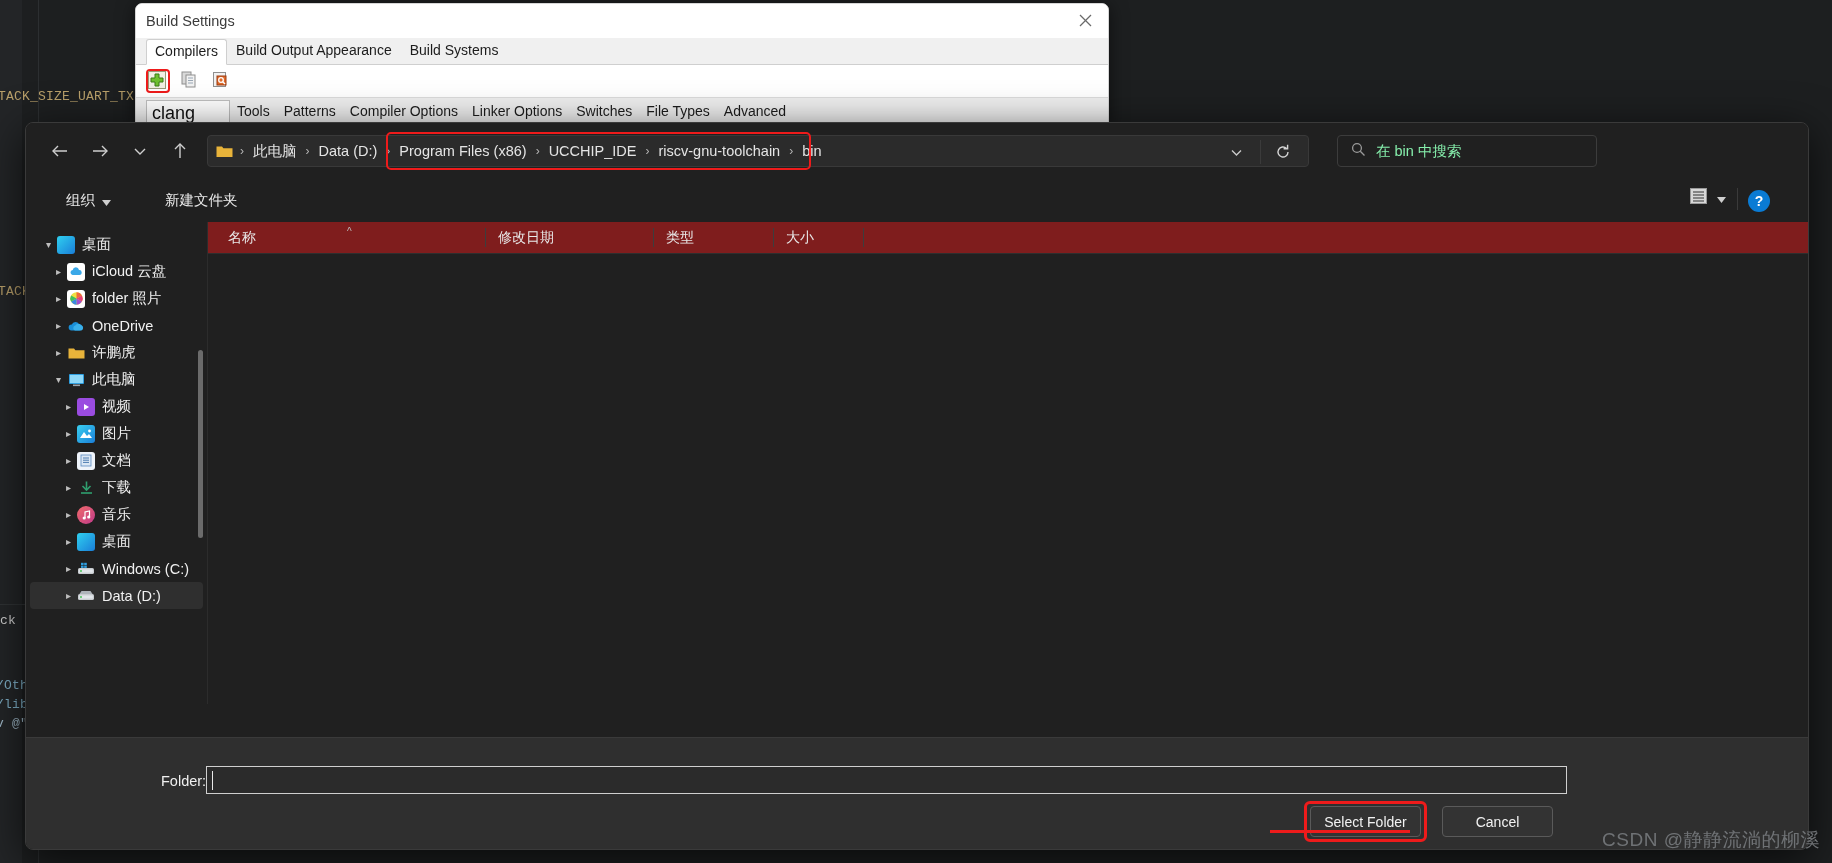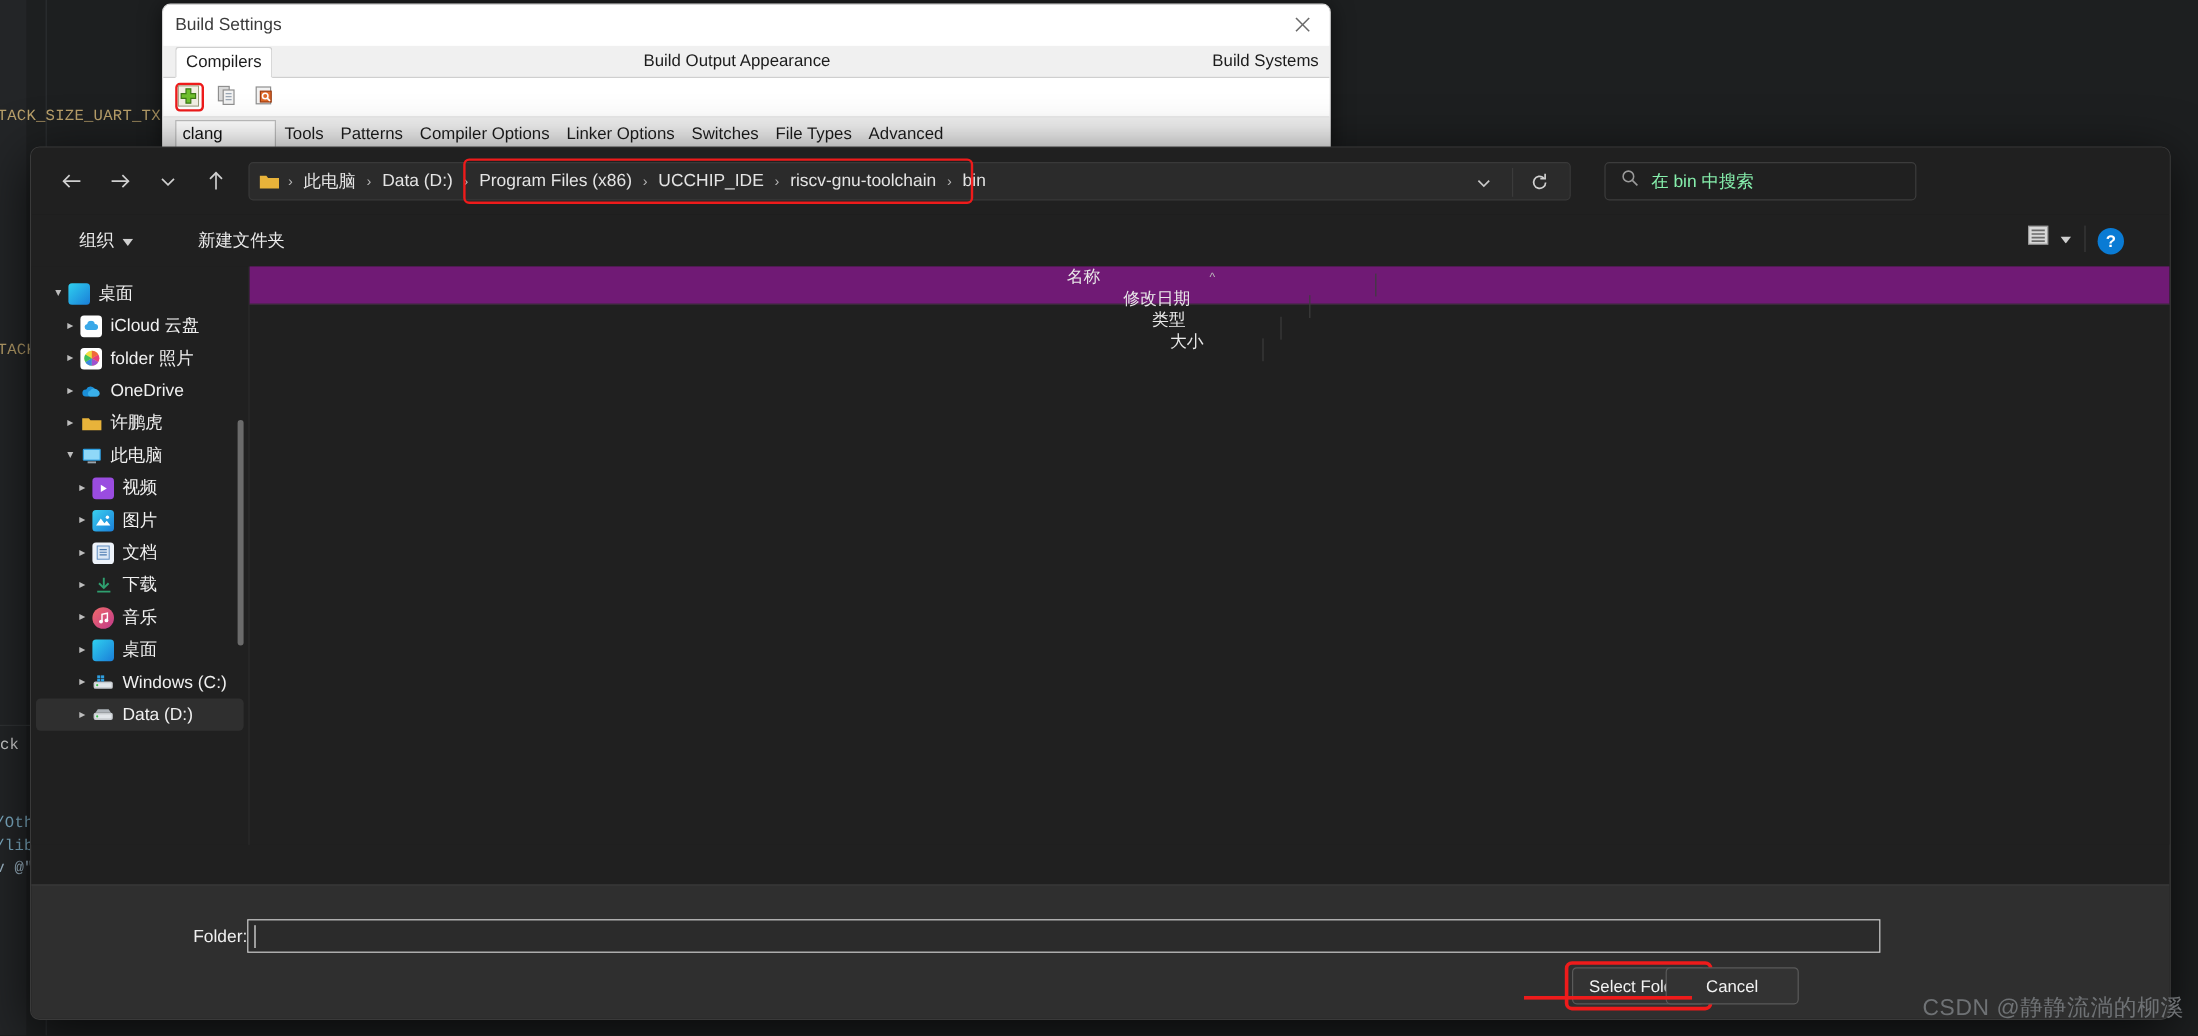--- a/index.html
+++ b/index.html
@@ -35,7 +35,7 @@
   #bs-close{position:absolute;right:0;top:0;width:46px;height:32px;display:flex;
     align-items:center;justify-content:center;color:#6a6a6a;font-size:16px;}
   #bs-tabstrip{height:27px;background:#f0f0f0;border-bottom:1px solid #cfcfcf;
-    display:flex;align-items:flex-end;padding-left:10px;box-sizing:border-box;justify-content:space-between;}
+    display:flex;align-items:flex-end;padding-left:10px;box-sizing:border-box;}
   .bs-tab{font-size:14px;color:#1c1c1c;padding:3px 8px 4px 8px;border:1px solid transparent;
     line-height:17px;}
   .bs-tab.active{background:#ffffff;border:1px solid #cfcfcf;border-bottom:1px solid #ffffff;

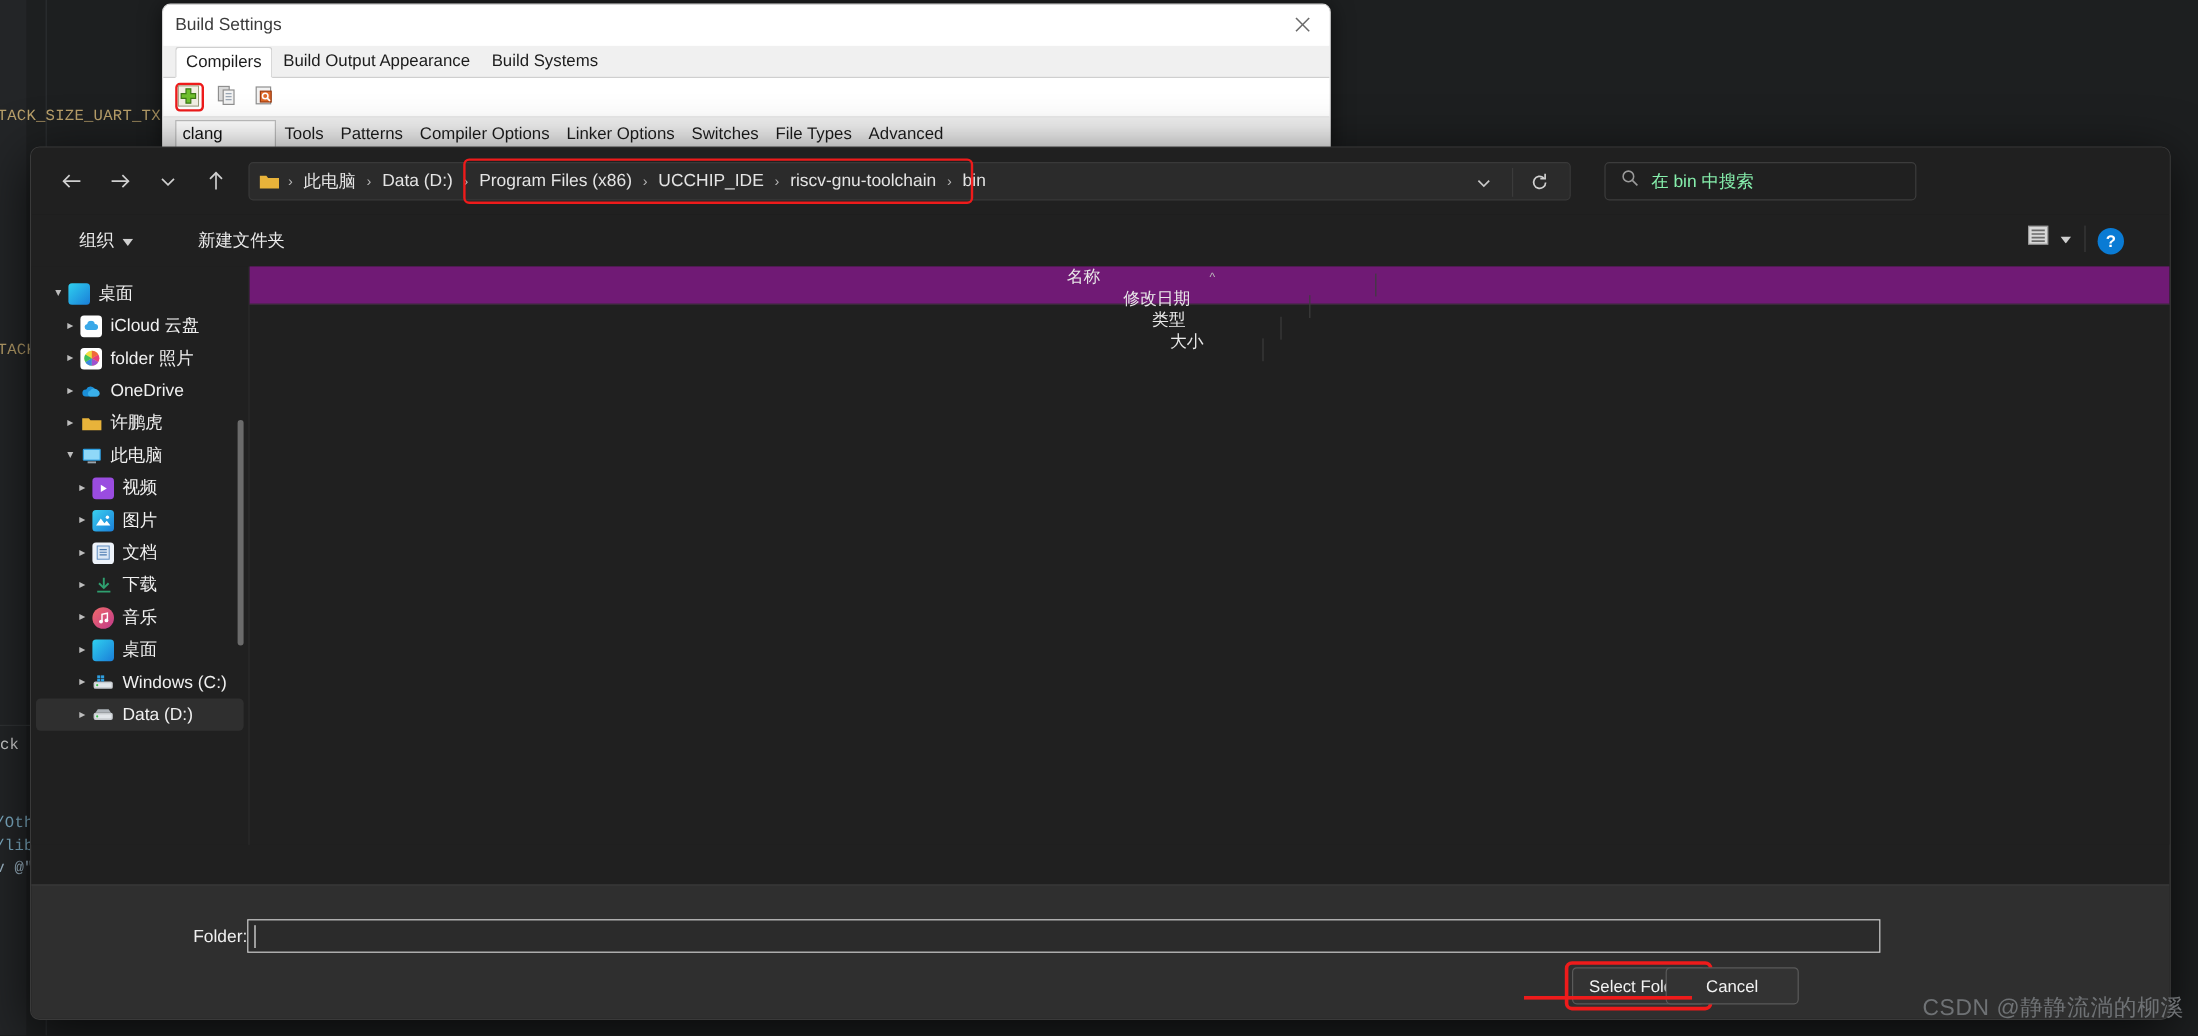--- a/index.html
+++ b/index.html
@@ -47,7 +47,7 @@
     display:flex;align-items:center;justify-content:center;box-sizing:border-box;}
   #bs-lowerstrip{height:26px;background:#f0f0f0;display:flex;align-items:flex-end;padding-left:10px;}
   #bs-combo{width:84px;height:24px;background:#ffffff;border:1px solid #bfbfbf;
-    font-size:14px;color:#111;padding:2px 5px;box-sizing:border-box;}
+    font-size:18px;color:#111;padding:2px 5px;box-sizing:border-box;}
   .bs-subtab{font-size:14px;color:#1c1c1c;padding:3px 7px 4px 7px;line-height:17px;}
 
   

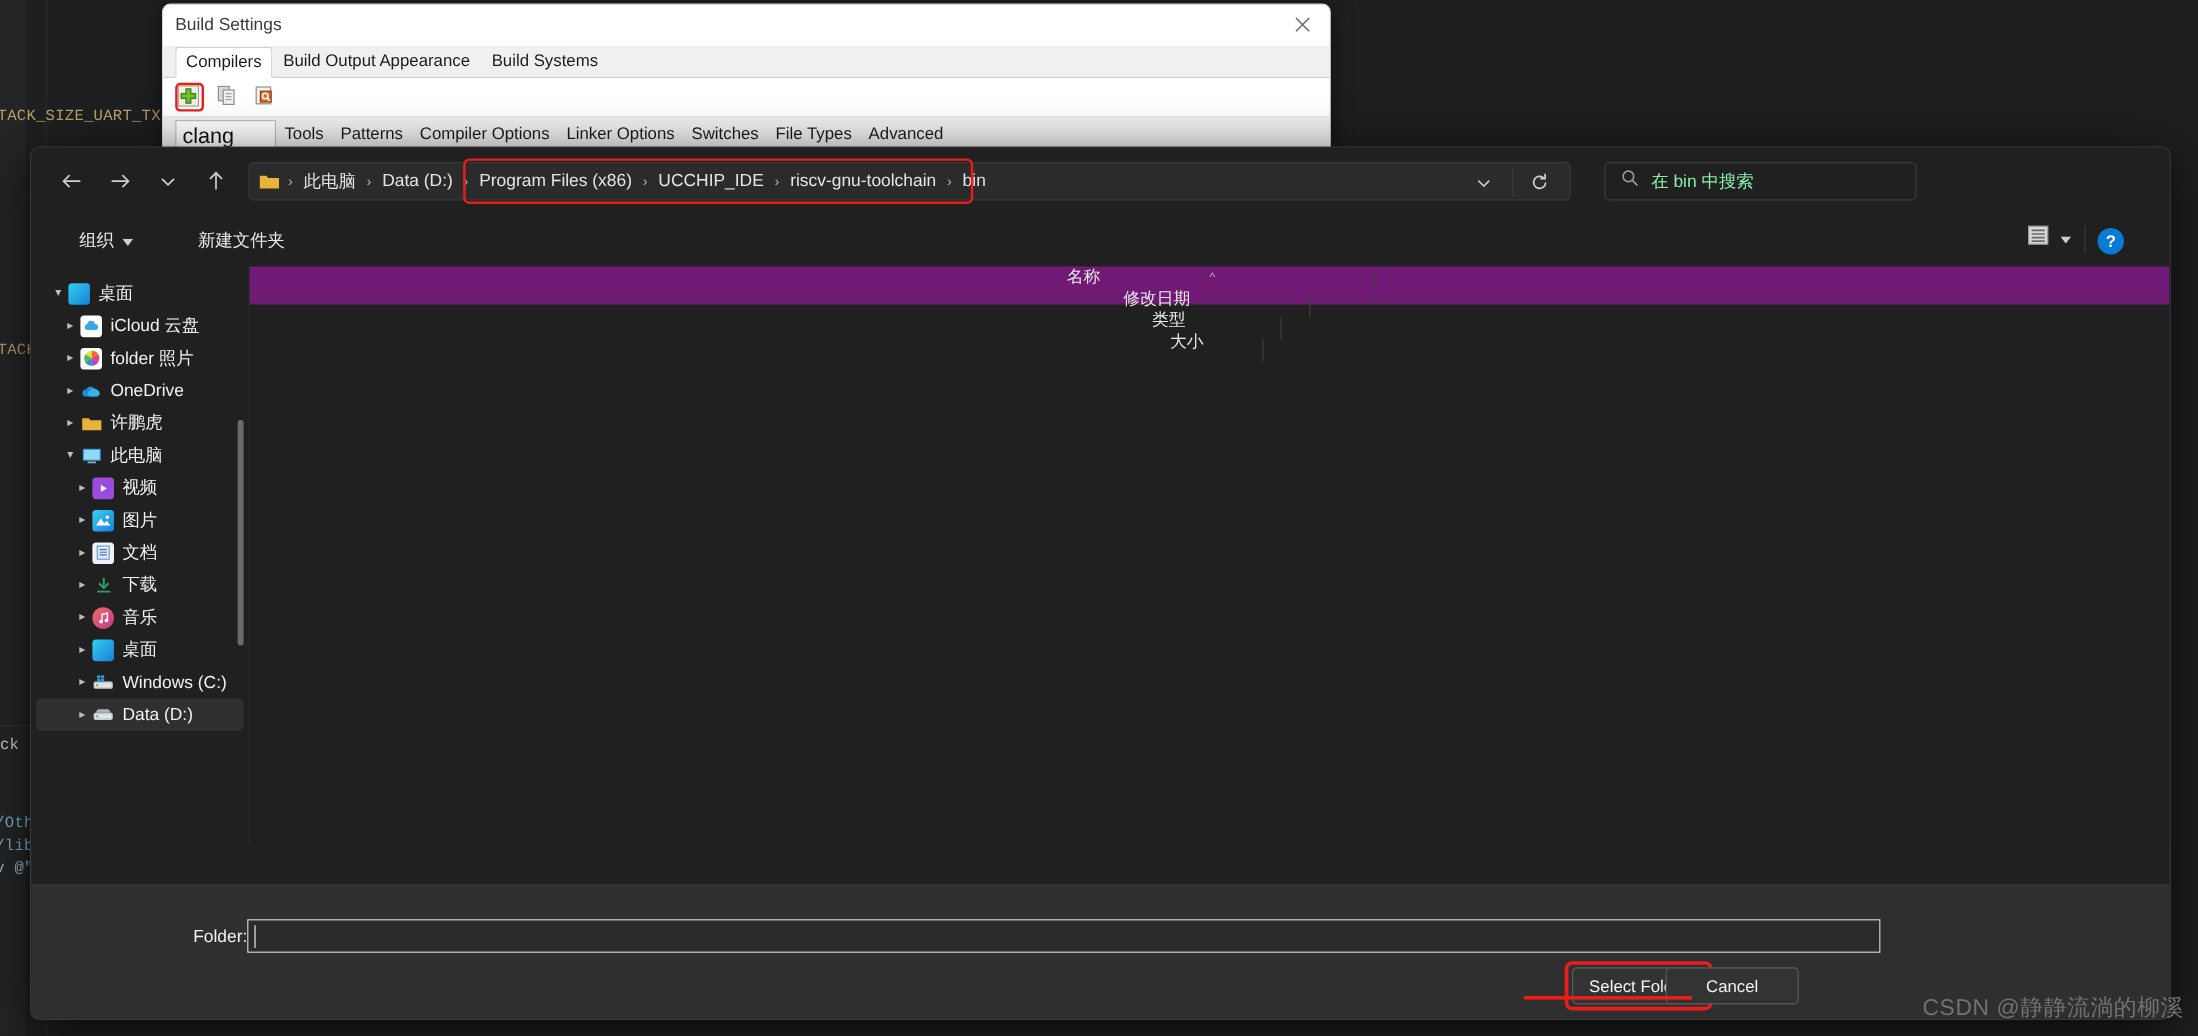--- a/index.html
+++ b/index.html
@@ -124,8 +124,8 @@
   #sb-scroll{position:absolute;right:4px;top:128px;width:5px;height:188px;background:#6b6b6b;border-radius:3px;}
 
   #fd-filepane{flex:1;position:relative;}
-  #fd-colheader{height:31px;background:#701a75;display:flex;align-items:center;
-    border-bottom:1px solid #2e2e2e;position:relative;flex-direction:column;}
+  #fd-colheader{height:31px;background:#7f1d1d;display:flex;align-items:center;
+    border-bottom:1px solid #2e2e2e;position:relative;}
   .colh{font-size:14px;color:#e8e8e8;position:relative;height:31px;display:flex;align-items:center;
     box-sizing:border-box;}
   .colh .cdiv{position:absolute;right:0;top:6px;width:1px;height:19px;background:#3d3d3d;}

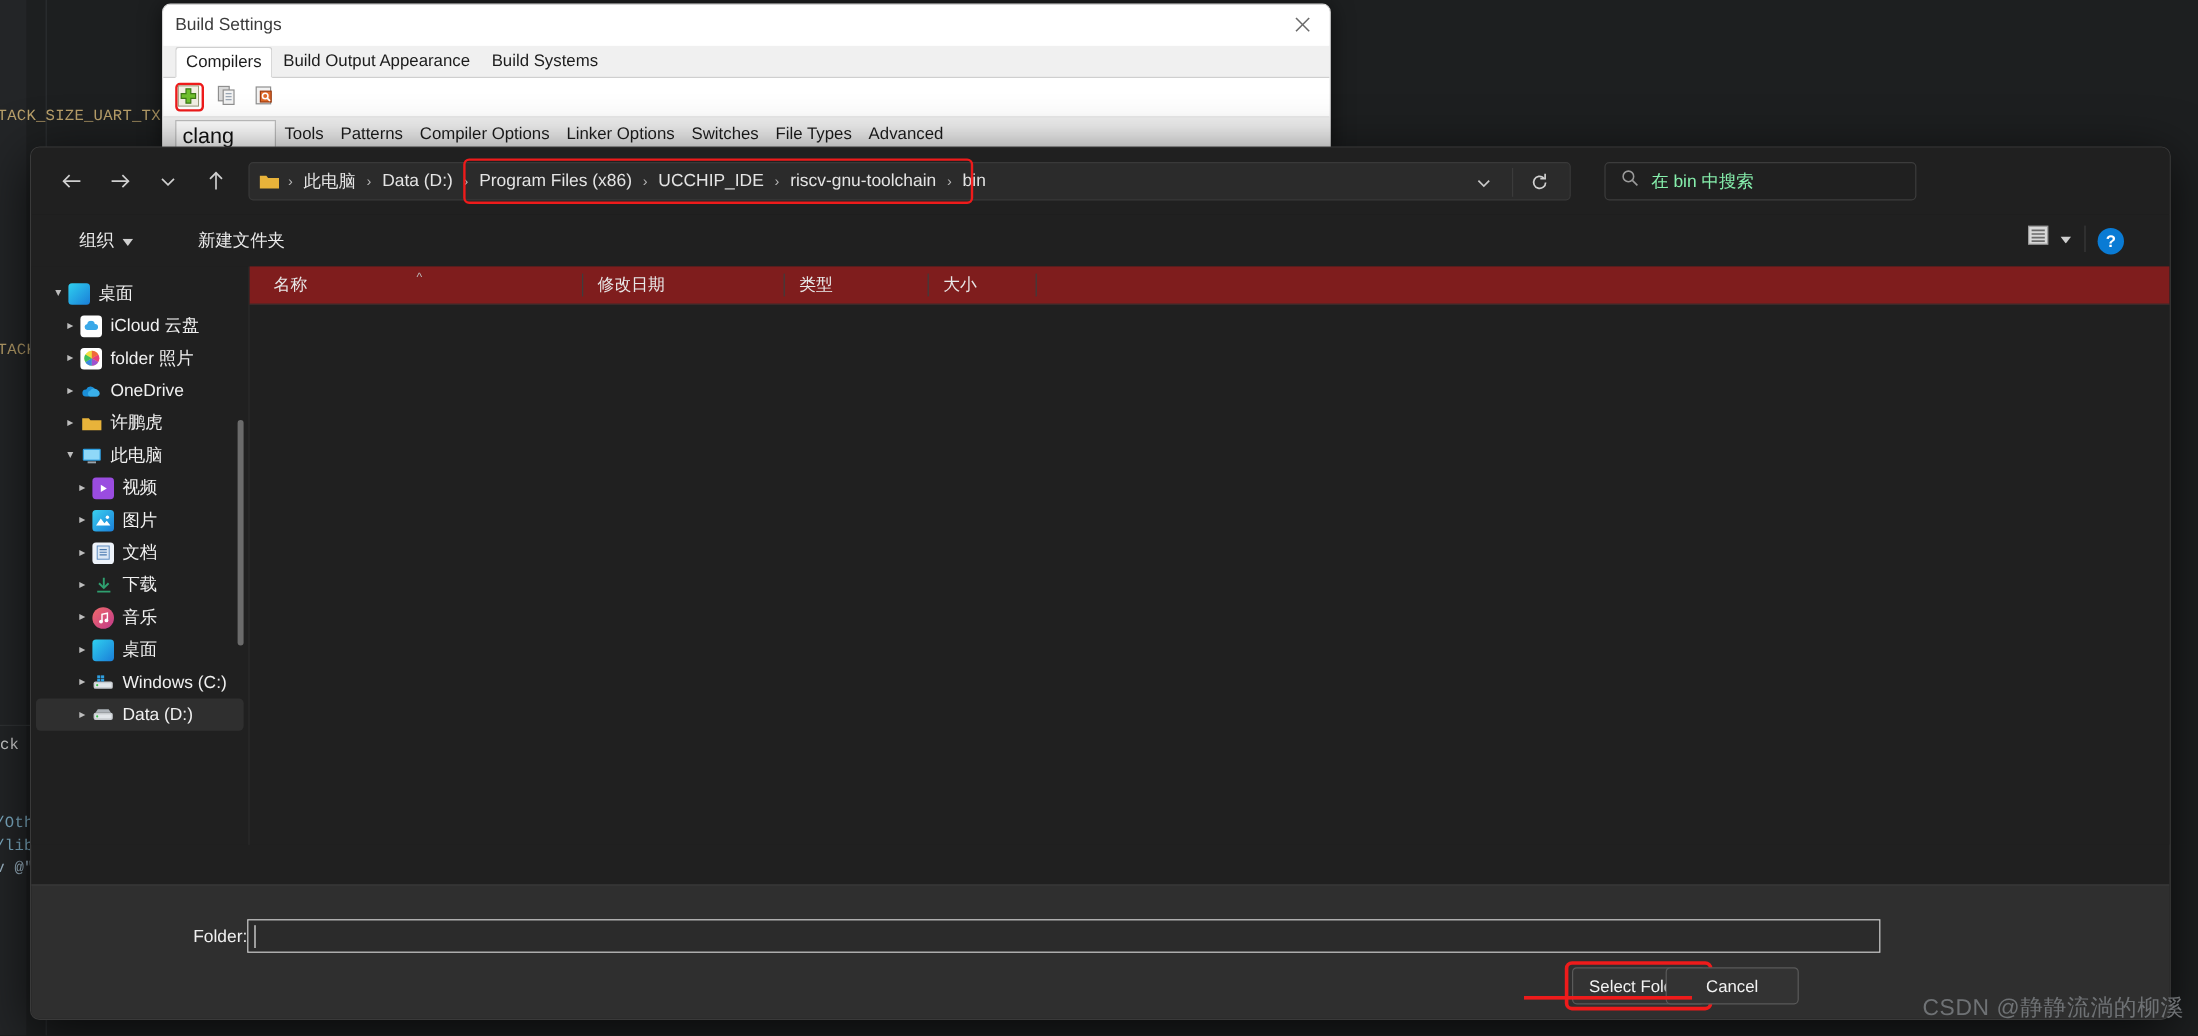--- a/index.html
+++ b/index.html
@@ -148,7 +148,7 @@
     display:flex;align-items:center;justify-content:center;box-sizing:border-box;}
   #btn-select-hl{position:absolute;left:1278px;top:63px;width:123px;height:41px;
     border:3px solid #ee1b1b;border-radius:6px;box-sizing:border-box;pointer-events:none;}
-  #btn-cancel{position:absolute;left:1362px;top:68px;width:111px;height:31px;
+  #btn-cancel{position:absolute;left:1416px;top:68px;width:111px;height:31px;
     background:#333333;border:1px solid #5a5a5a;border-radius:4px;color:#f2f2f2;font-size:14px;
     display:flex;align-items:center;justify-content:center;box-sizing:border-box;}
 

